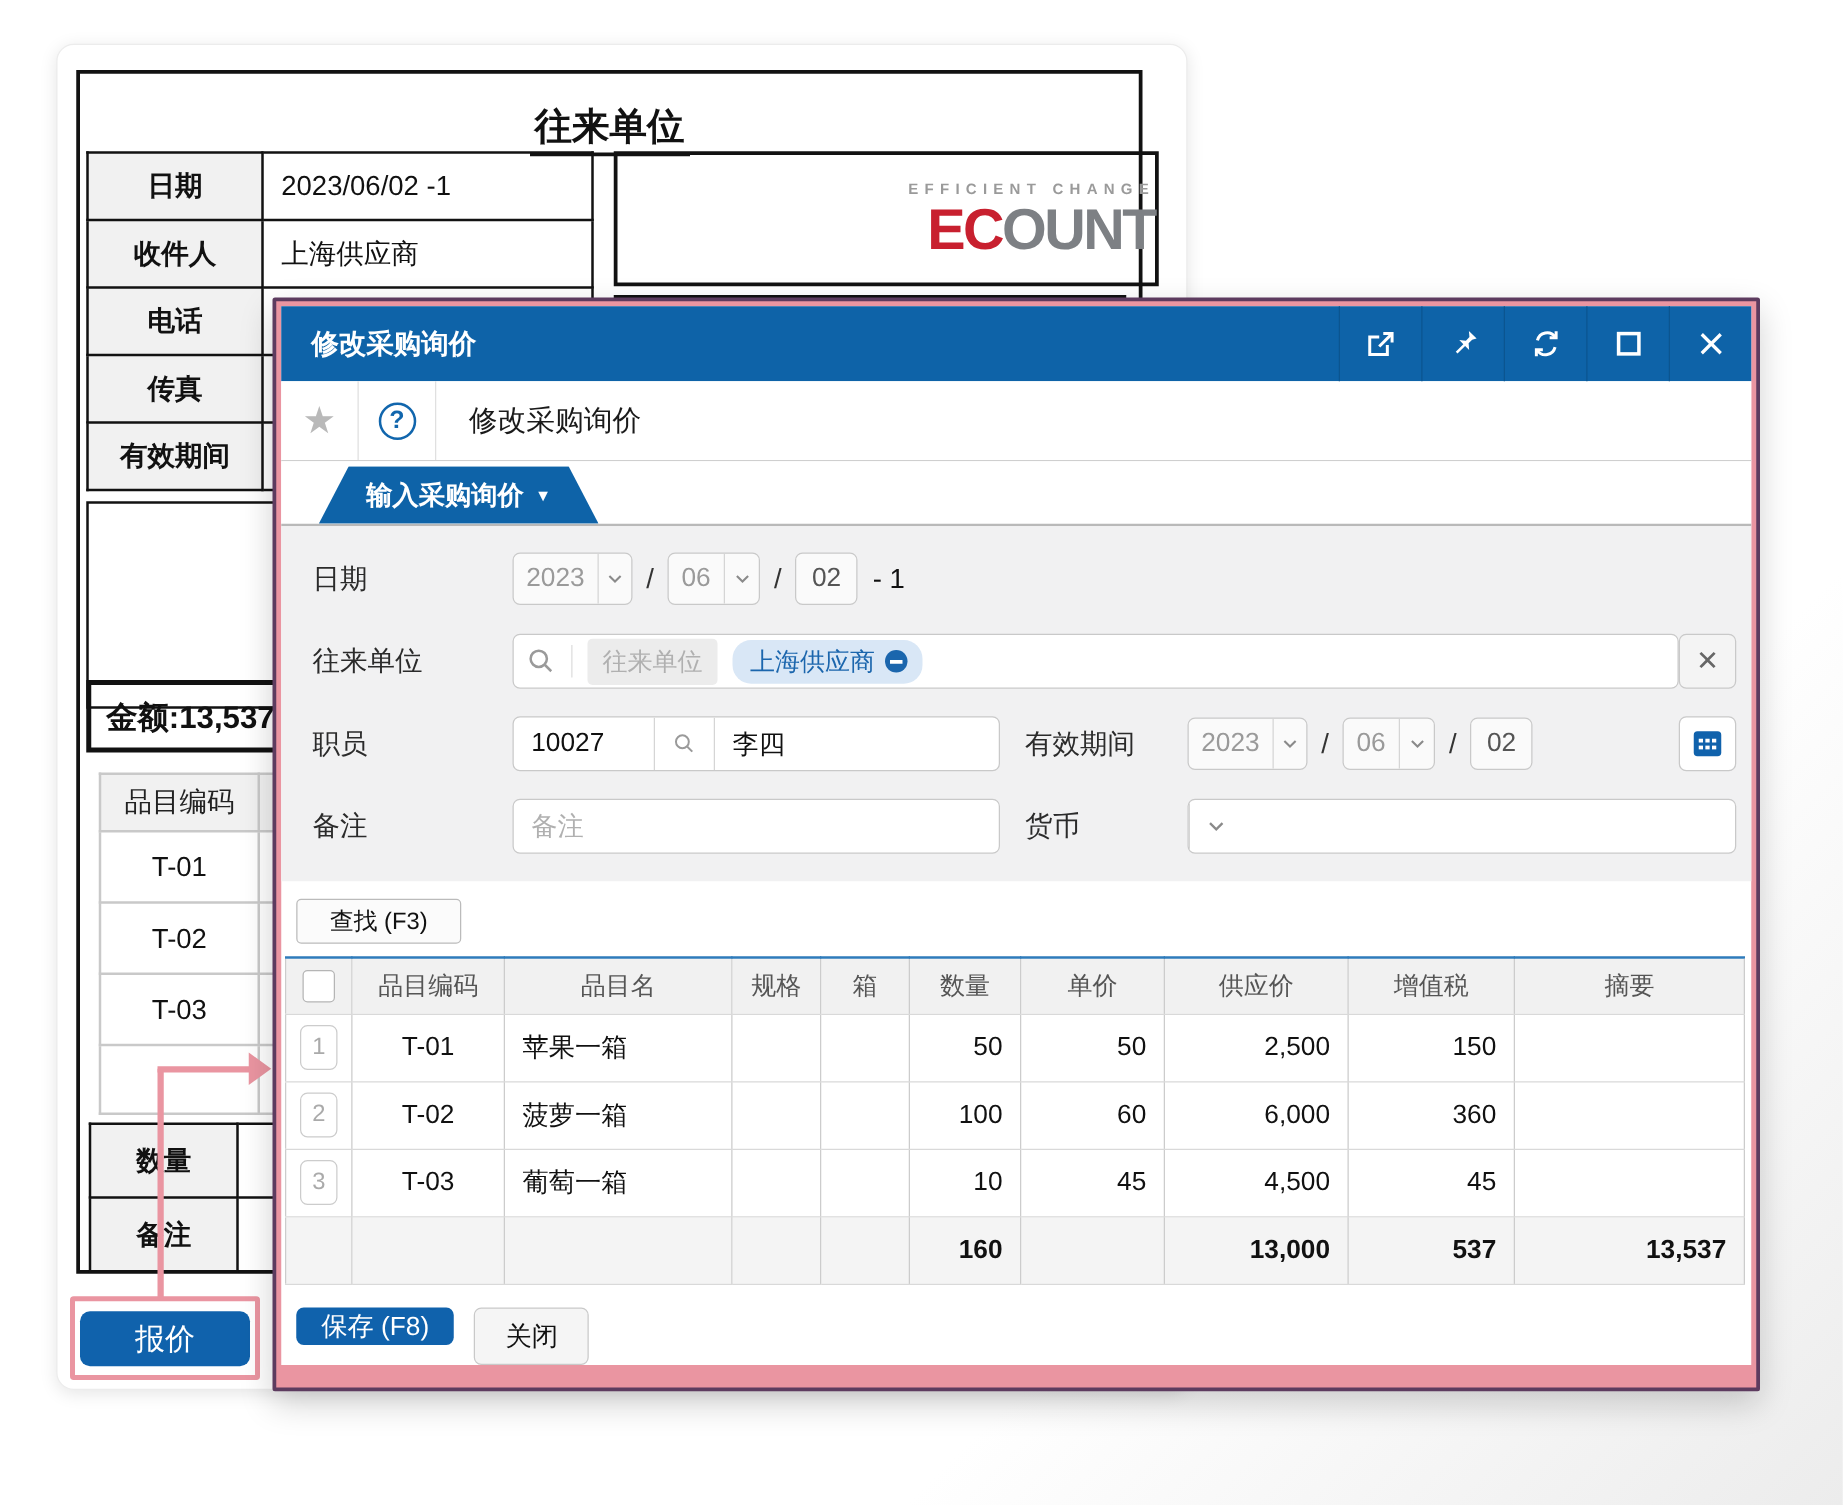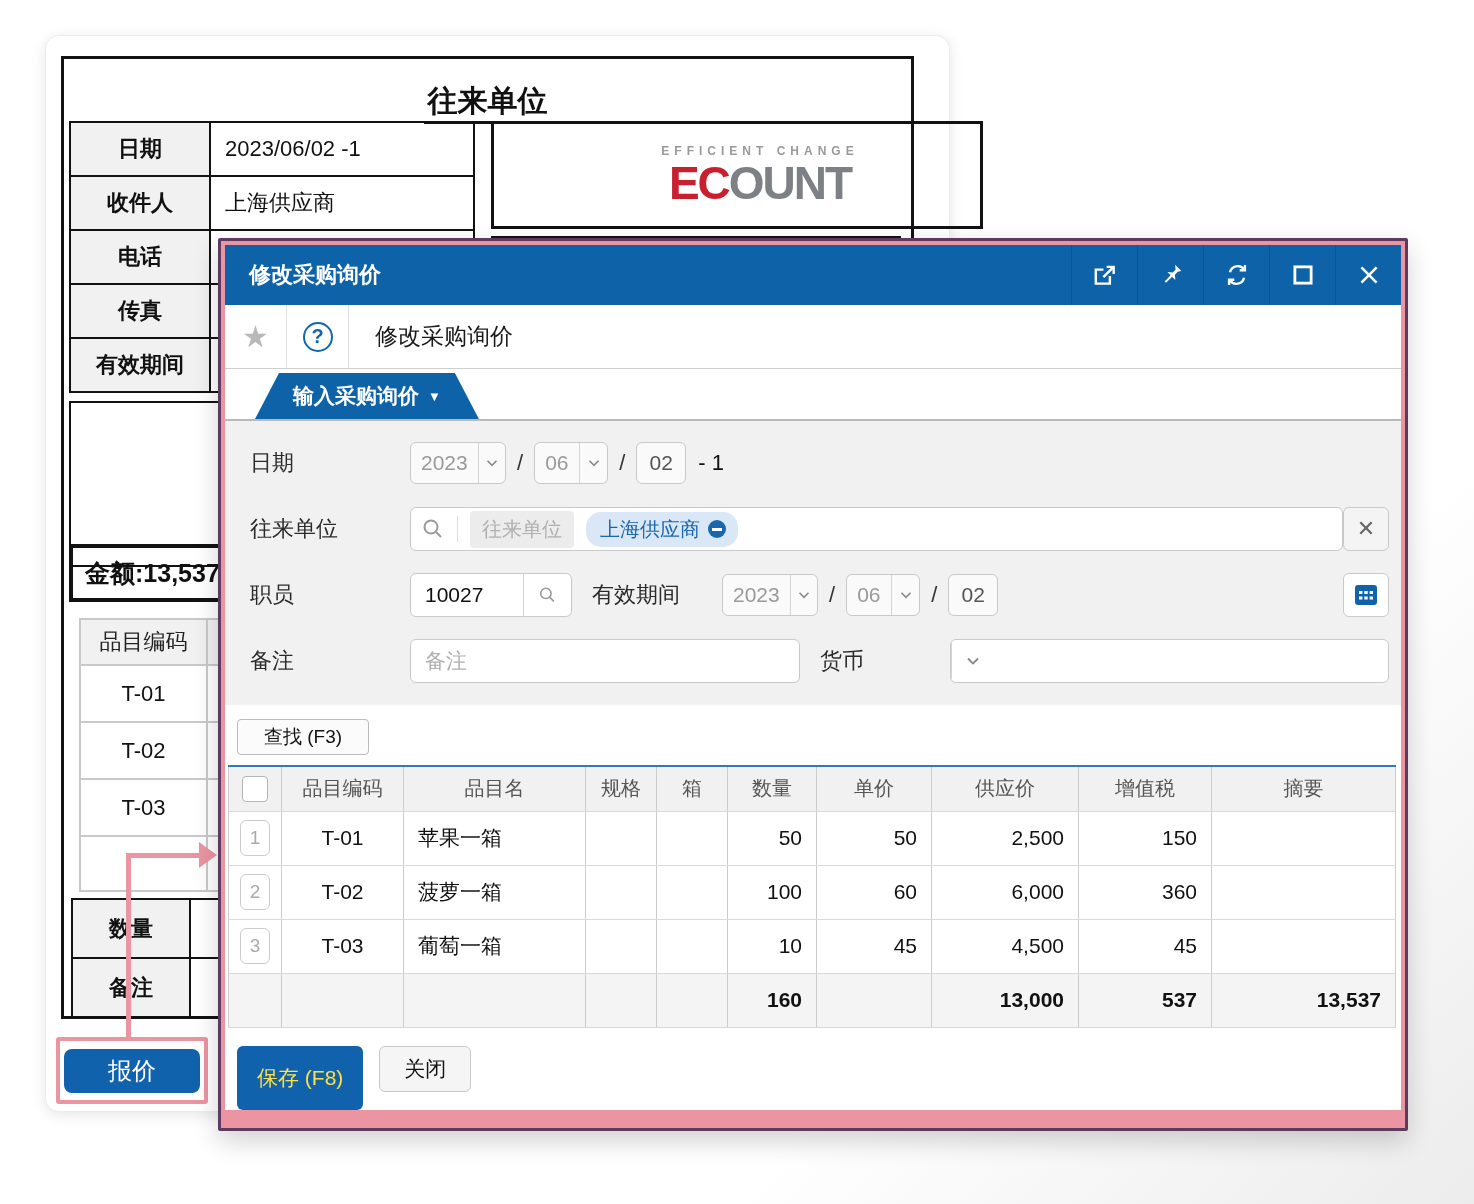--- a/index.html
+++ b/index.html
@@ -19,8 +19,8 @@
   table.info td { border:2.5px solid #121212; height:54px; font-size:22px; }
   table.info td.lab { width:140px; background:#f1f1f1; text-align:center; font-weight:600; }
   table.info td.val { width:264px; padding-left:14px; }
-  .logo-box { position:absolute; left:427px; top:62px; width:492px; height:108px;
-    border:3px solid #121212; display:flex; flex-direction:column; align-items:center; justify-content:center;padding-left:46px; }
+  .logo-box { position:absolute; left:427px; top:62px; width:436px; height:108px;
+    border:3px solid #121212; display:flex; flex-direction:column; align-items:flex-end; justify-content:center;padding-left:46px; }
   .logo-tag { font-size:12px; font-weight:600; letter-spacing:5px; color:#9a9a9a; margin-bottom:2px; }
   .logo-brand { font-size:46px; font-weight:800; letter-spacing:-2px; line-height:1; }
   .logo-brand .red { color:#c8202f; }

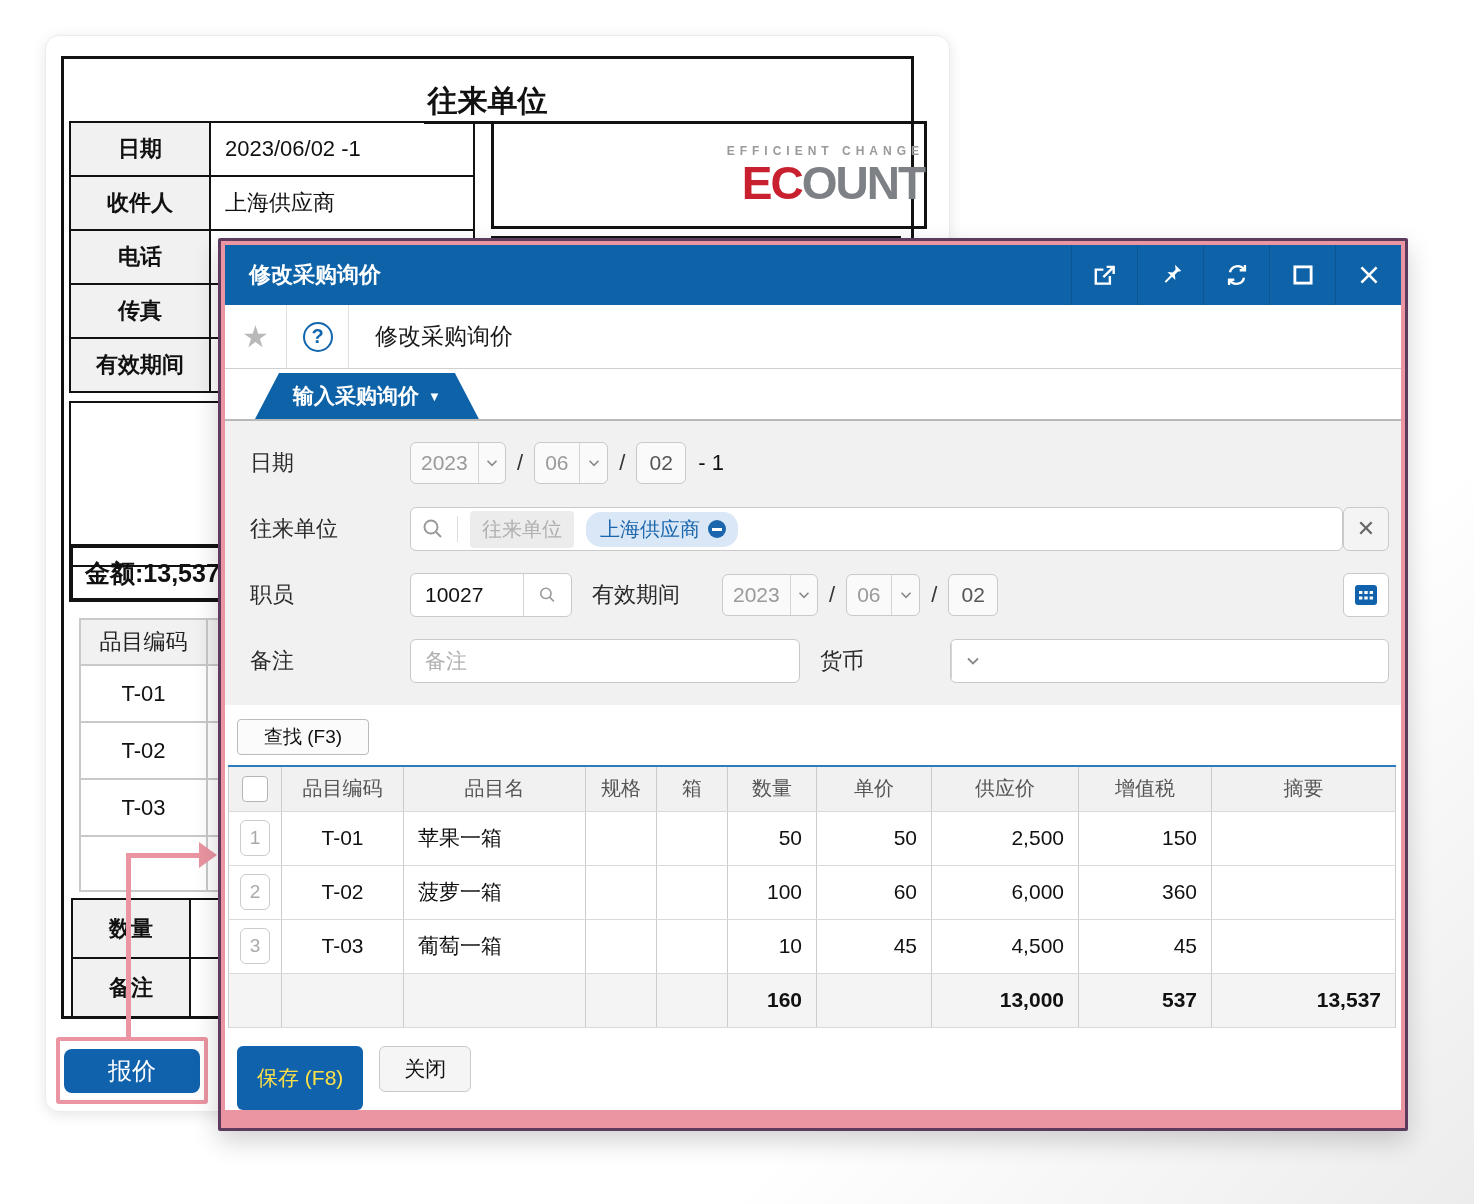--- a/index.html
+++ b/index.html
@@ -335,6 +335,7 @@
                 <line x1="15" y1="15" x2="20" y2="20" stroke="#9a9a9a" stroke-width="2"></line>
               </svg>
             </span>
+        <span class="seg nm">李四</span>
       </div>
       <div class="flabel r">有效期间</div>
       <div class="sel y">

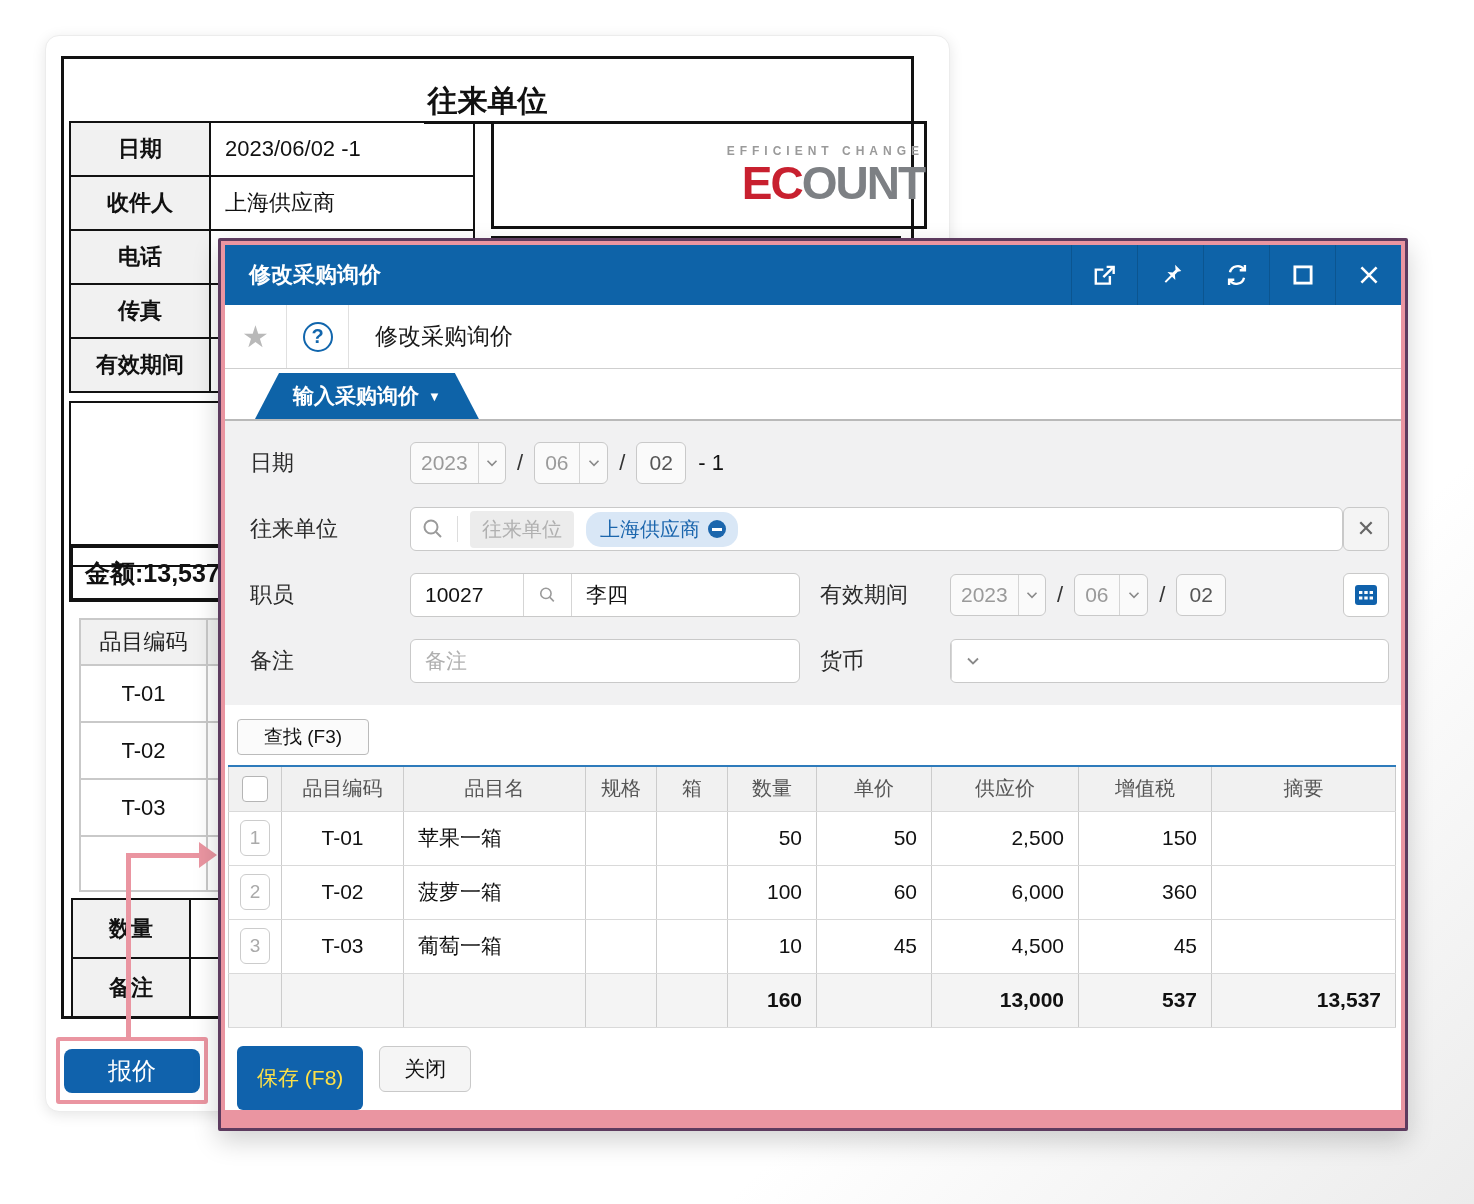--- a/index.html
+++ b/index.html
@@ -130,7 +130,7 @@
   tr.gtotal td { background:#f4f4f4; font-weight:700; }
 
   .btn-row { display:flex; gap:16px; margin:18px 0 14px 12px; }
-  .save-btn { height:64px; padding:0 20px; background:#1062ac; border-radius:6px; color:#fde047; font-size:21px;
+  .save-btn { height:30px; padding:0 20px; background:#1062ac; border-radius:6px; color:#ffffff; font-size:21px;
     display:flex; align-items:center; cursor:pointer; }
   .close-btn { height:46px; padding:0 24px; background:#f5f5f5; border:1px solid #c9c9c9; border-radius:6px;
     color:#111; font-size:21px; display:flex; align-items:center; cursor:pointer; }

